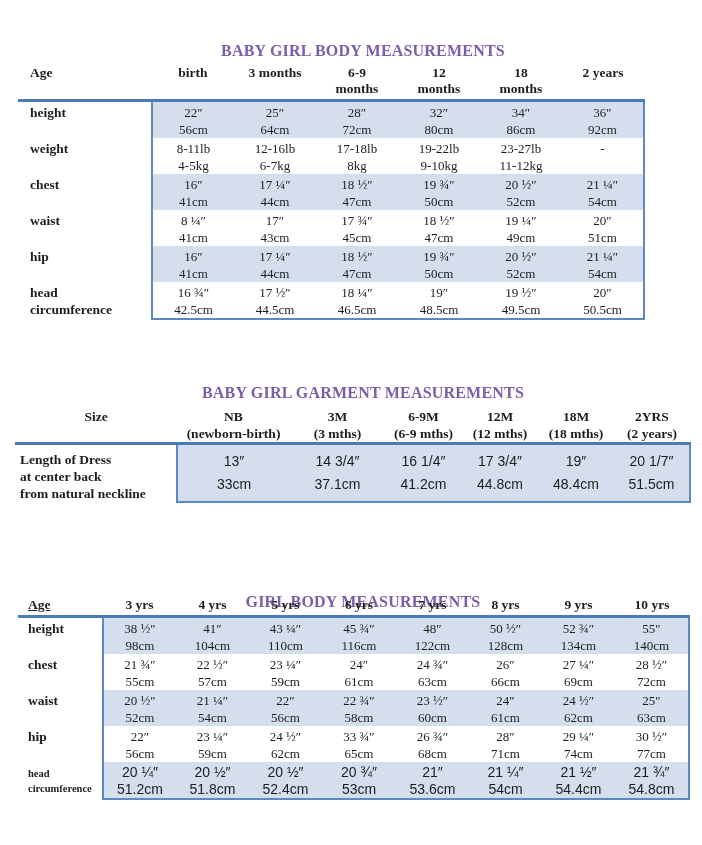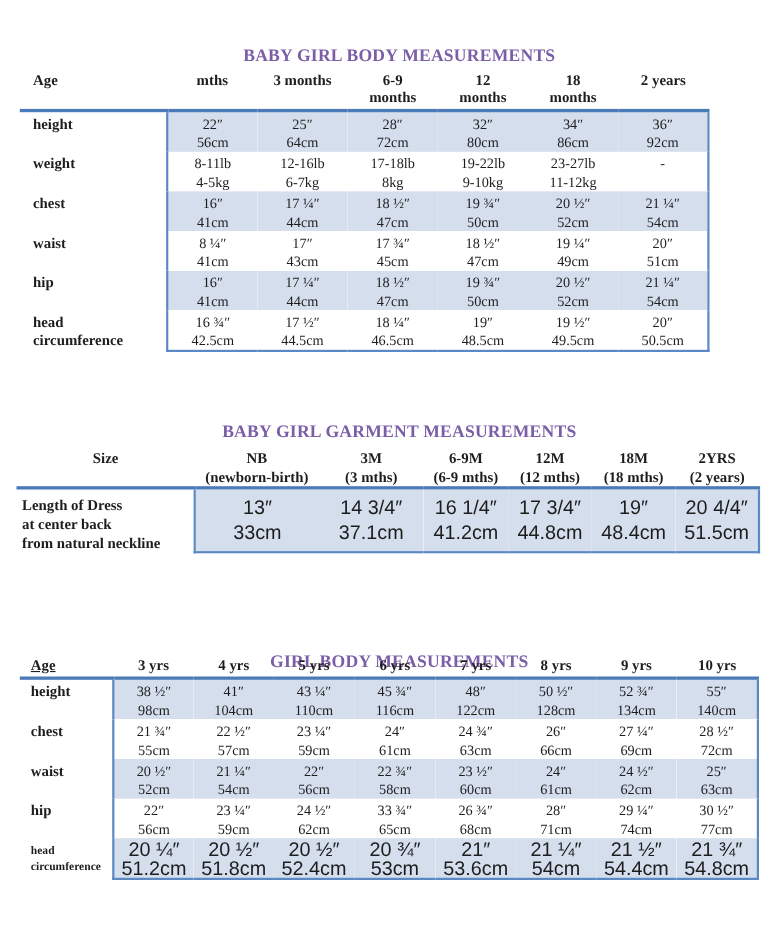--- a/index.html
+++ b/index.html
@@ -76,7 +76,7 @@
       <tr>
         <th class="lbl">Age</th>
         <th>
-          <div>mths</div>
+          <div>birth</div>
         </th>
         <th>
           <div>3 months</div>

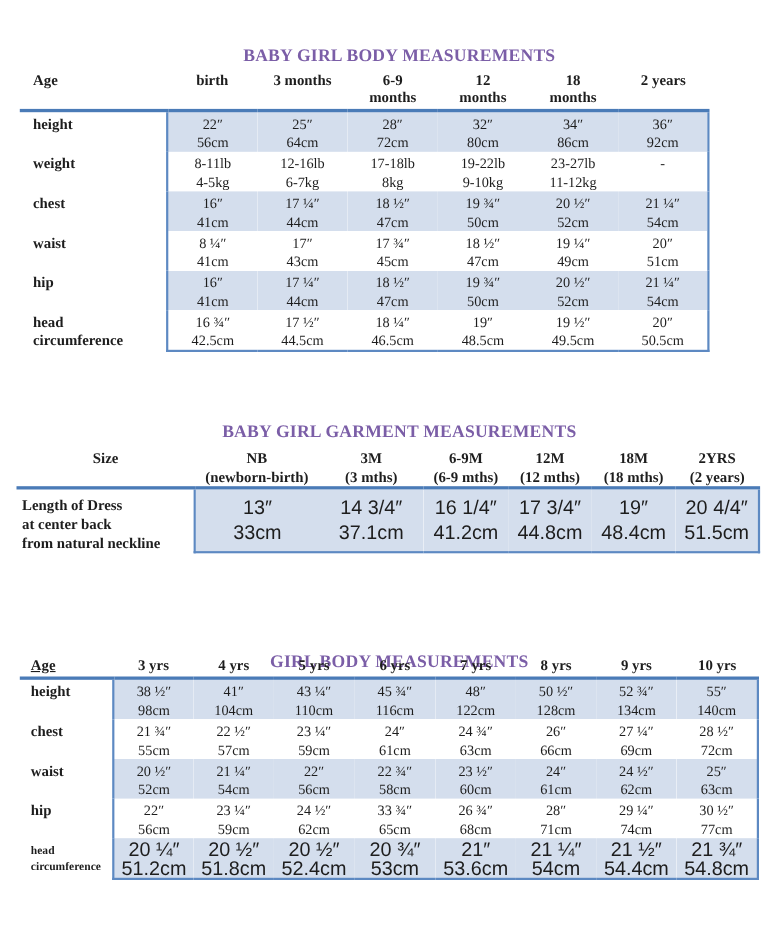--- a/index.html
+++ b/index.html
@@ -32,7 +32,7 @@
   td.df{border-left:2px solid var(--border-color);}
   td.dl{border-right:2px solid var(--border-color);}
   tr.lastrow td.d{border-bottom:2px solid var(--border-color);}
-  .sans{font-family:"Liberation Sans", sans-serif;font-size:18px;}
+  .sans{font-family:"Liberation Sans", sans-serif;font-size:14px;}
 
   
   #tbl1{left:18px;top:62px;}

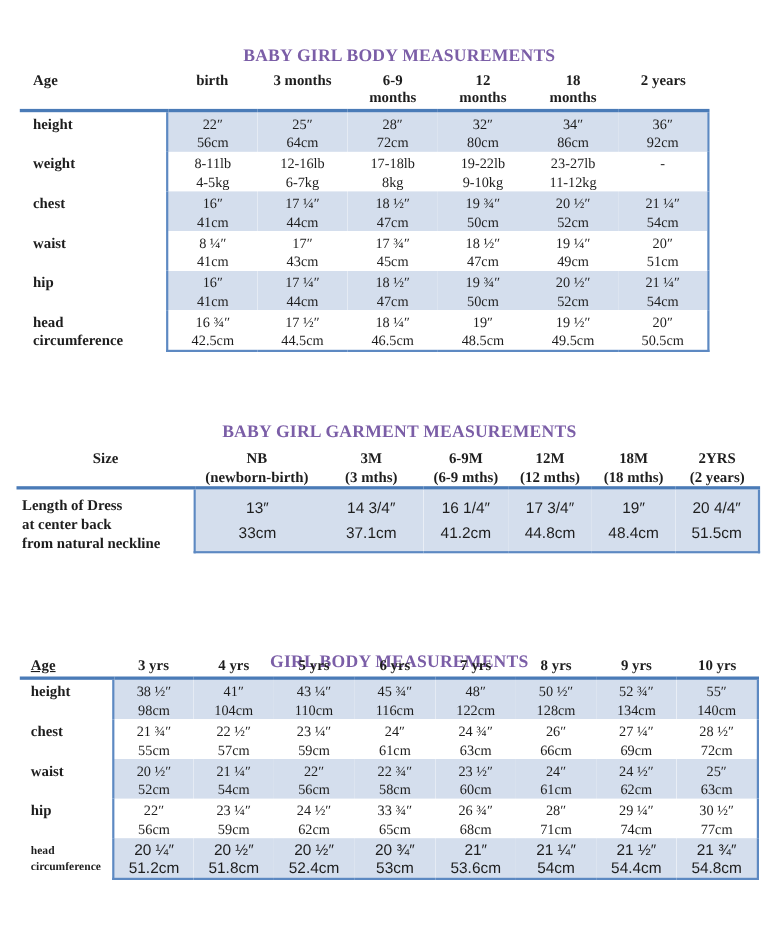--- a/index.html
+++ b/index.html
@@ -345,7 +345,7 @@
           <div>48.4cm</div>
         </td>
         <td class="d dl sans">
-          <div>20 4/4″</div>
+          <div>20 1/7″</div>
           <div>51.5cm</div>
         </td>
       </tr>

